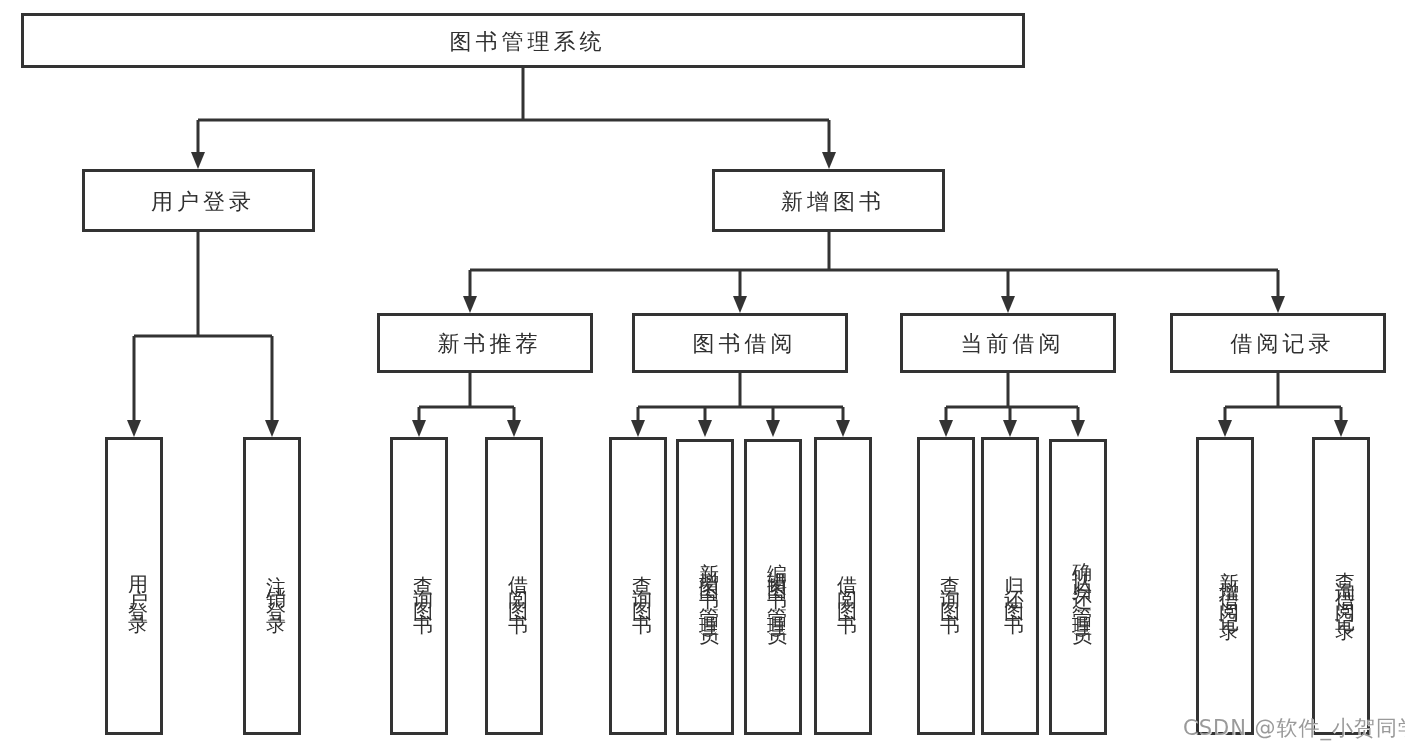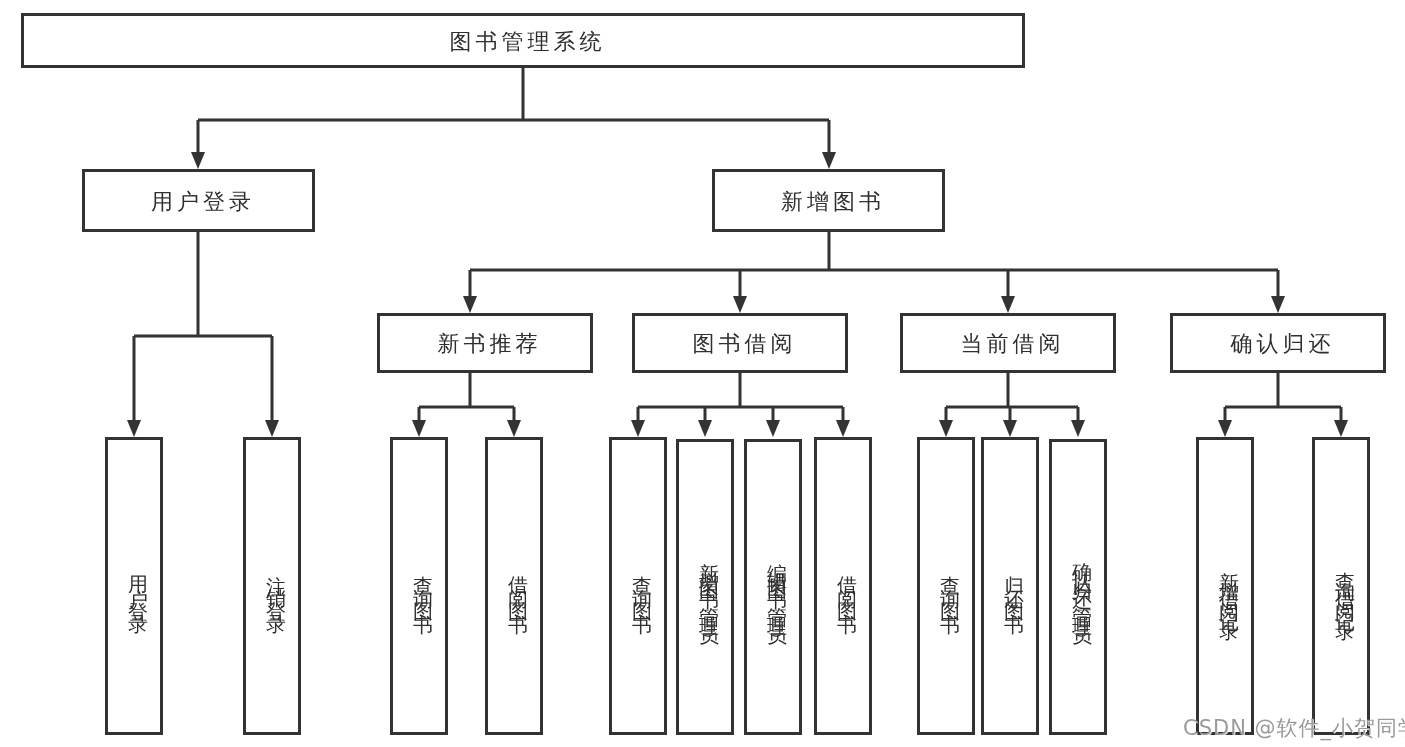--- a/index.html
+++ b/index.html
@@ -120,7 +120,7 @@
   <div class="node h-node" style="left:377px;top:313px;width:216px;height:60px">新书推荐</div>
   <div class="node h-node" style="left:632px;top:313px;width:216px;height:60px">图书借阅</div>
   <div class="node h-node" style="left:900px;top:313px;width:216px;height:60px">当前借阅</div>
-  <div class="node h-node" style="left:1170px;top:313px;width:216px;height:60px">确认归还</div>
+  <div class="node h-node" style="left:1170px;top:313px;width:216px;height:60px">借阅记录</div>
 
   <div class="node v-node" style="left:105px;top:437px;width:58px;height:298px">用户登录</div>
   <div class="node v-node" style="left:243px;top:437px;width:58px;height:298px">注销登录</div>

